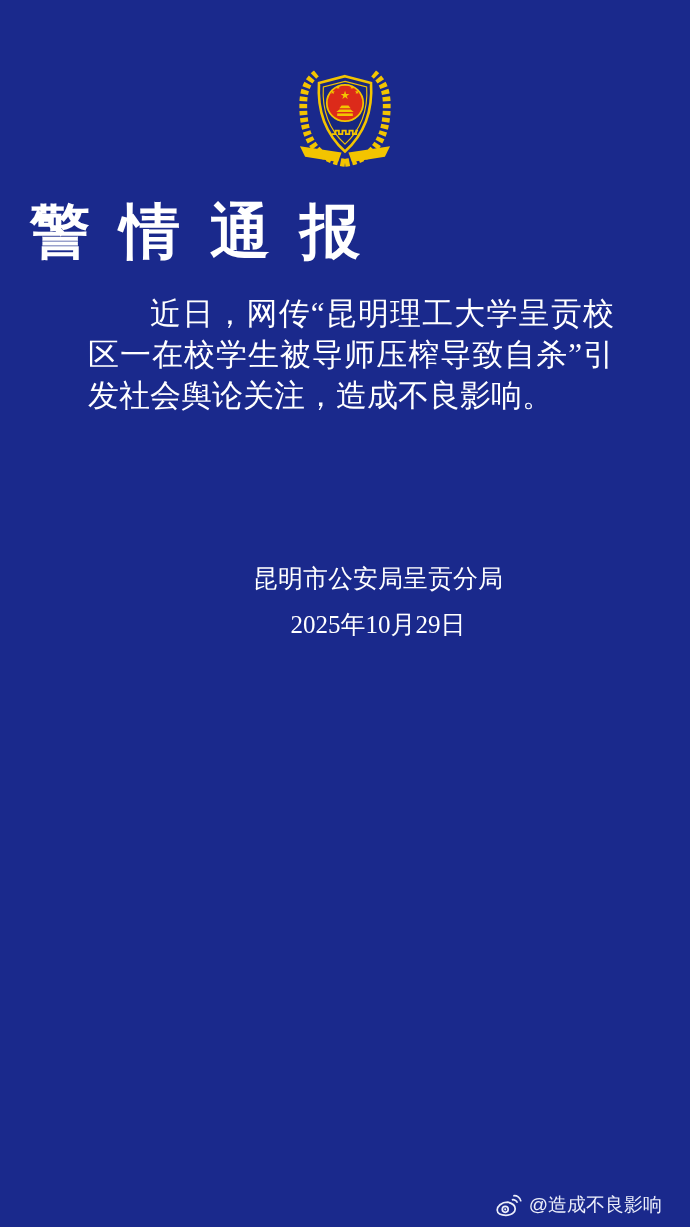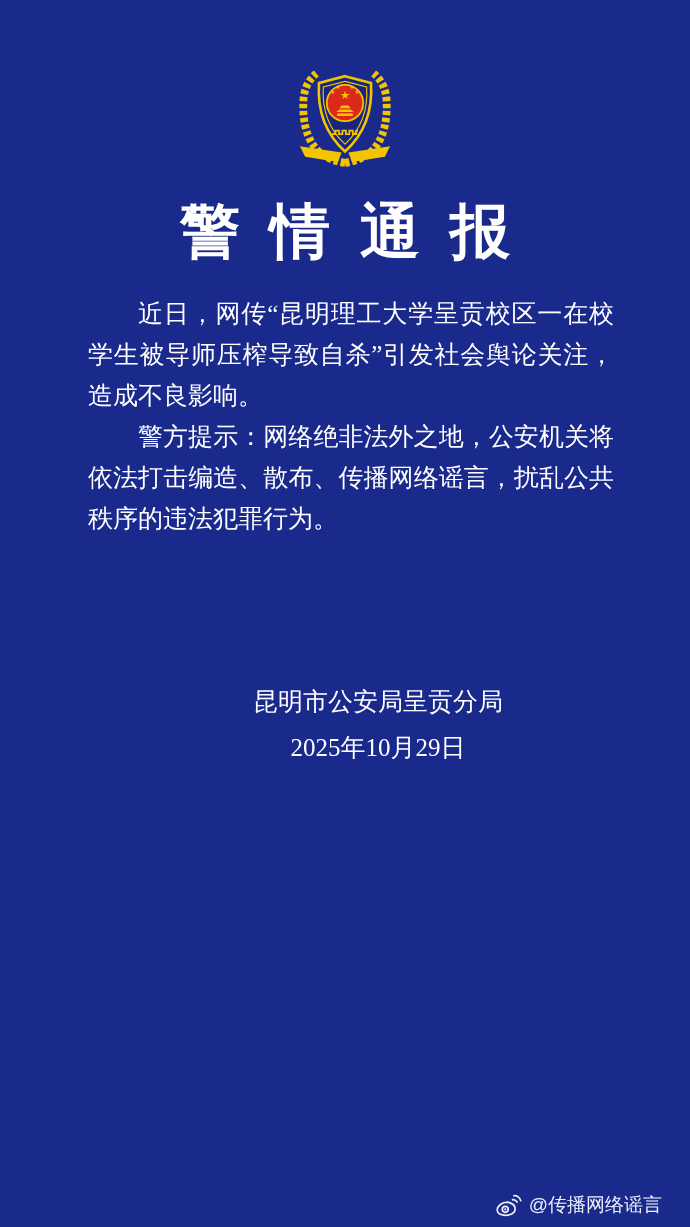--- a/index.html
+++ b/index.html
@@ -17,7 +17,6 @@
   }
   .notice-title{
     margin:26px 0 0 30px;
-    text-align:center;
     font-size:60px;
     line-height:64px;
     font-weight:900;

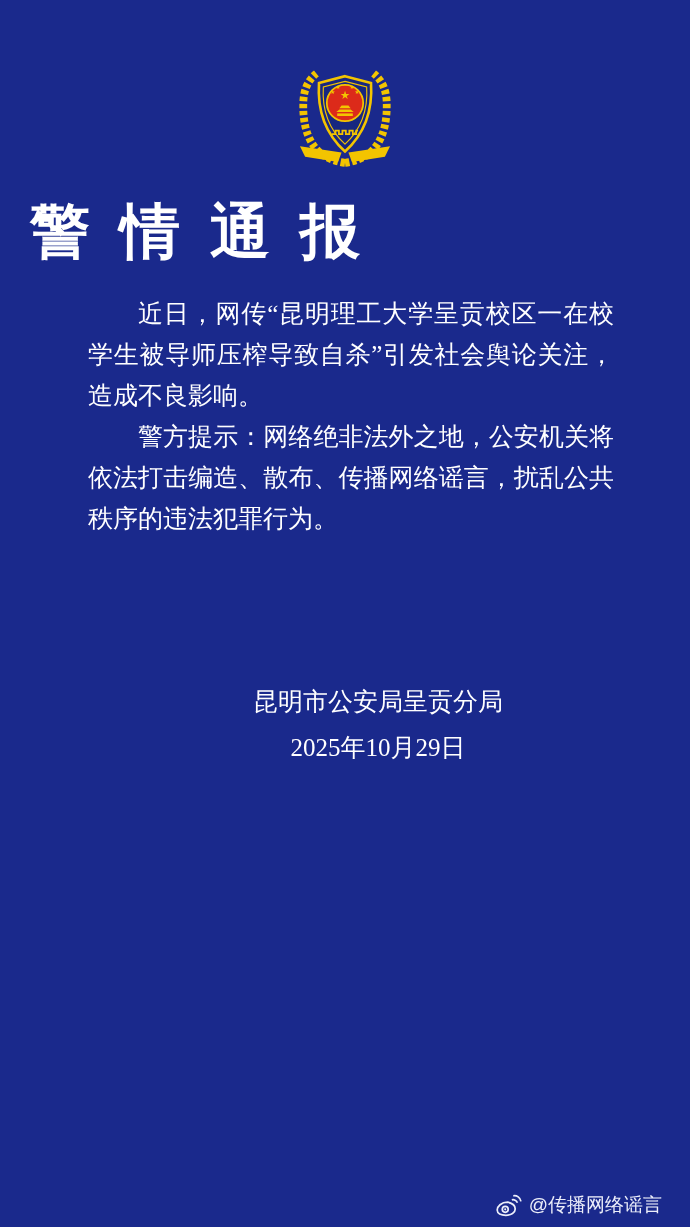--- a/index.html
+++ b/index.html
@@ -26,7 +26,7 @@
   .notice-body{
     margin-top:29px;
     padding:0 76px 0 88px;
-    font-size:25px;
+    font-size:31px;
     line-height:41px;
     text-align:justify;
     text-justify:inter-ideograph;

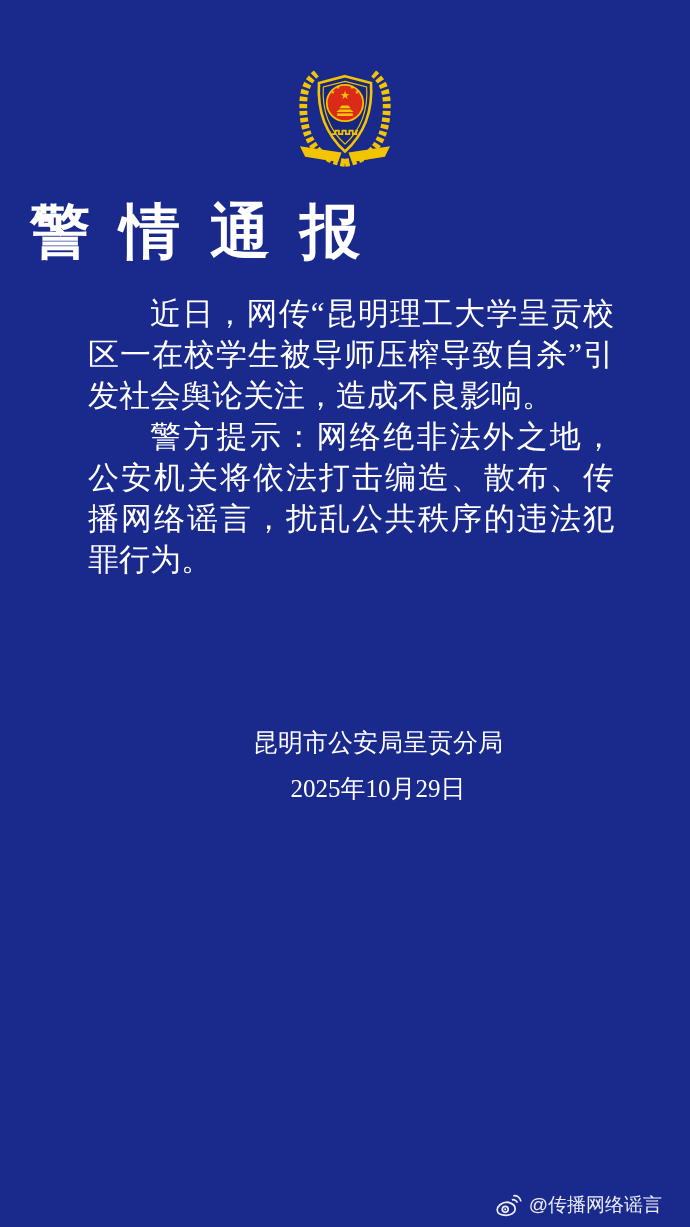--- a/index.html
+++ b/index.html
@@ -90,7 +90,6 @@
 
   <div class="notice-body">
     <p>近日，网传“昆明理工大学呈贡校区一在校学生被导师压榨导致自杀”引发社会舆论关注，造成不良影响。</p>
-    <p>警方提示：网络绝非法外之地，公安机关将依法打击编造、散布、传播网络谣言，扰乱公共秩序的违法犯罪行为。</p>
   </div>
 
   <div class="signature">

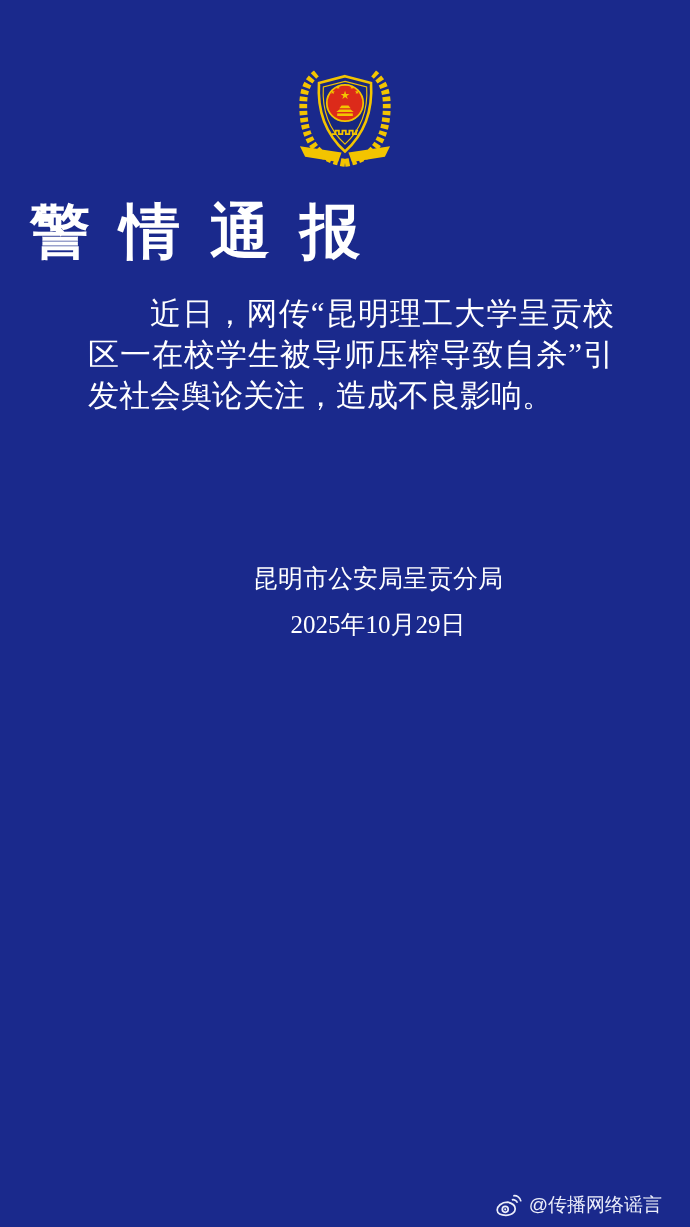--- a/index.html
+++ b/index.html
@@ -109,7 +109,7 @@
         <circle cx="10.6" cy="16" r="1.1" fill="#f5f7ff"></circle>
       </svg>
     </span>
-    <span>@传播网络谣言</span>
+    <span>@造成不良影响</span>
   </div>
 
 </div>

